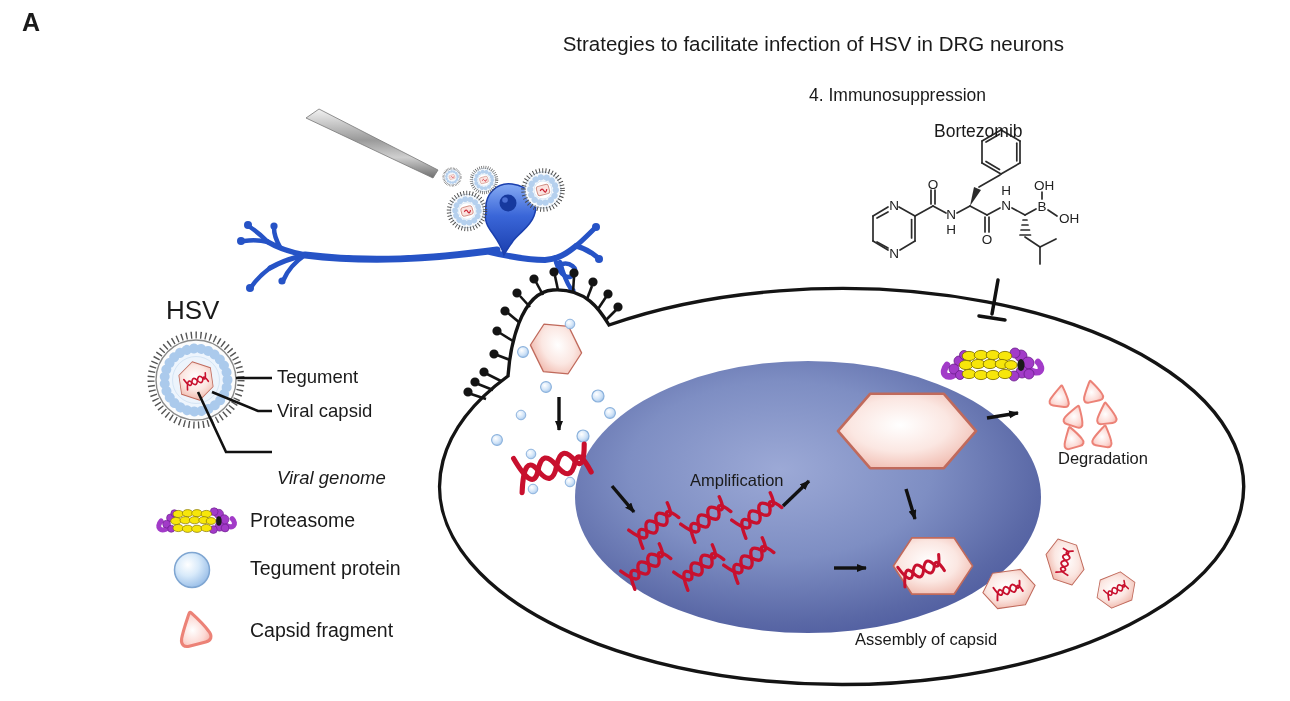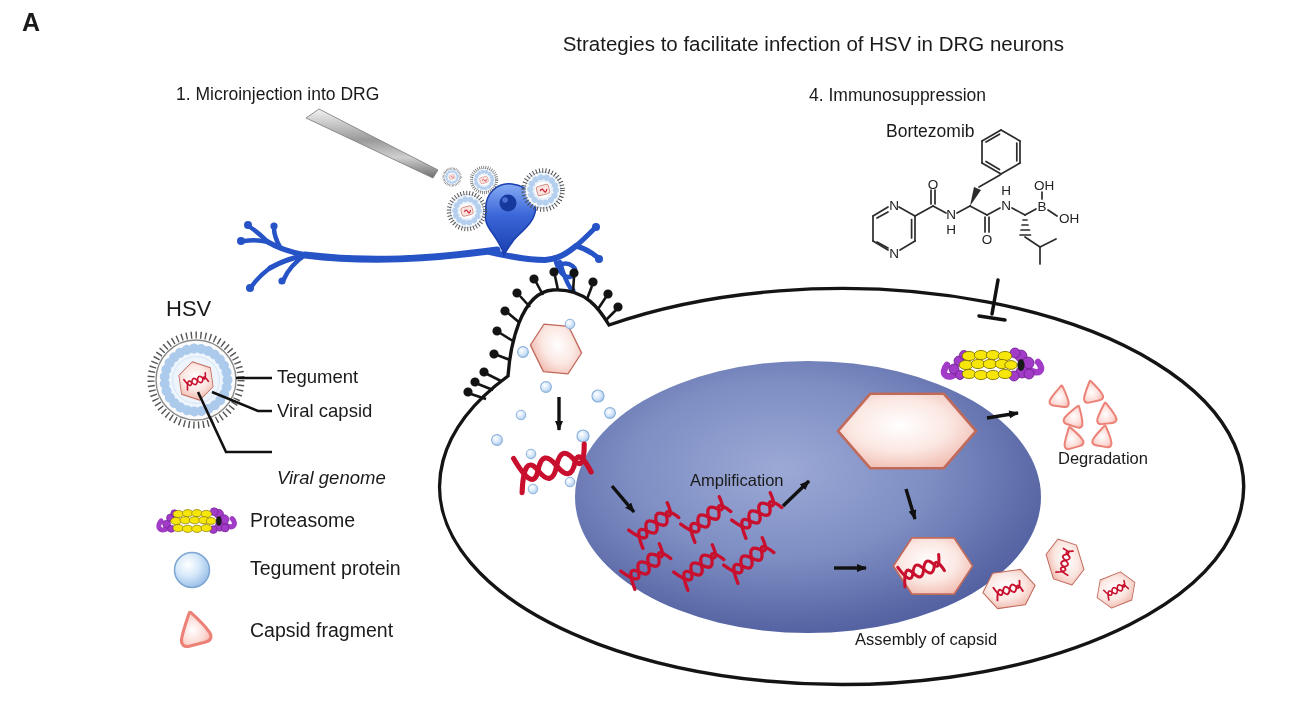--- a/index.html
+++ b/index.html
@@ -332,7 +332,6 @@
 
 <div class="lbl panel">A</div>
 <div class="lbl title">Strategies to facilitate infection of HSV in DRG neurons</div>
-<div class="lbl strat1">1. Microinjection into DRG</div>
 <div class="lbl strat2">4. Immunosuppression</div>
 <div class="lbl drug">Bortezomib</div>
 <div class="lbl hsv">HSV</div>

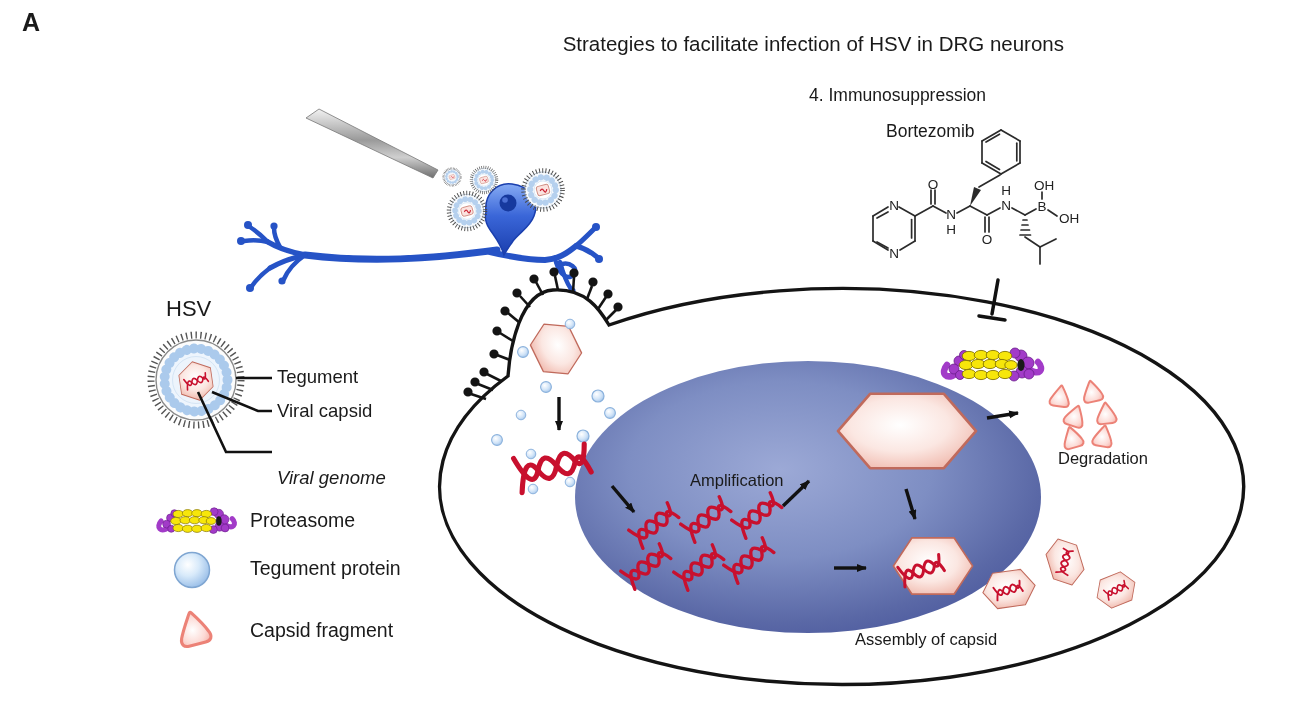--- a/index.html
+++ b/index.html
@@ -11,7 +11,7 @@
   .title{left:304px;top:32px;width:760px;text-align:right;font-size:20.5px;}
   .strat1{left:176px;top:84px;font-size:17.5px;}
   .strat2{left:809px;top:85px;font-size:17.5px;}
-  .drug{left:886px;top:121px;font-size:17.5px;}
+  .drug{left:934px;top:121px;font-size:17.5px;}
   .hsv{left:166px;top:296px;font-size:22px;}
   .vlab{left:277px;font-size:18.5px;}
   .teg{top:366px;} .cap{top:400px;} .gen{top:467px;font-style:italic;}

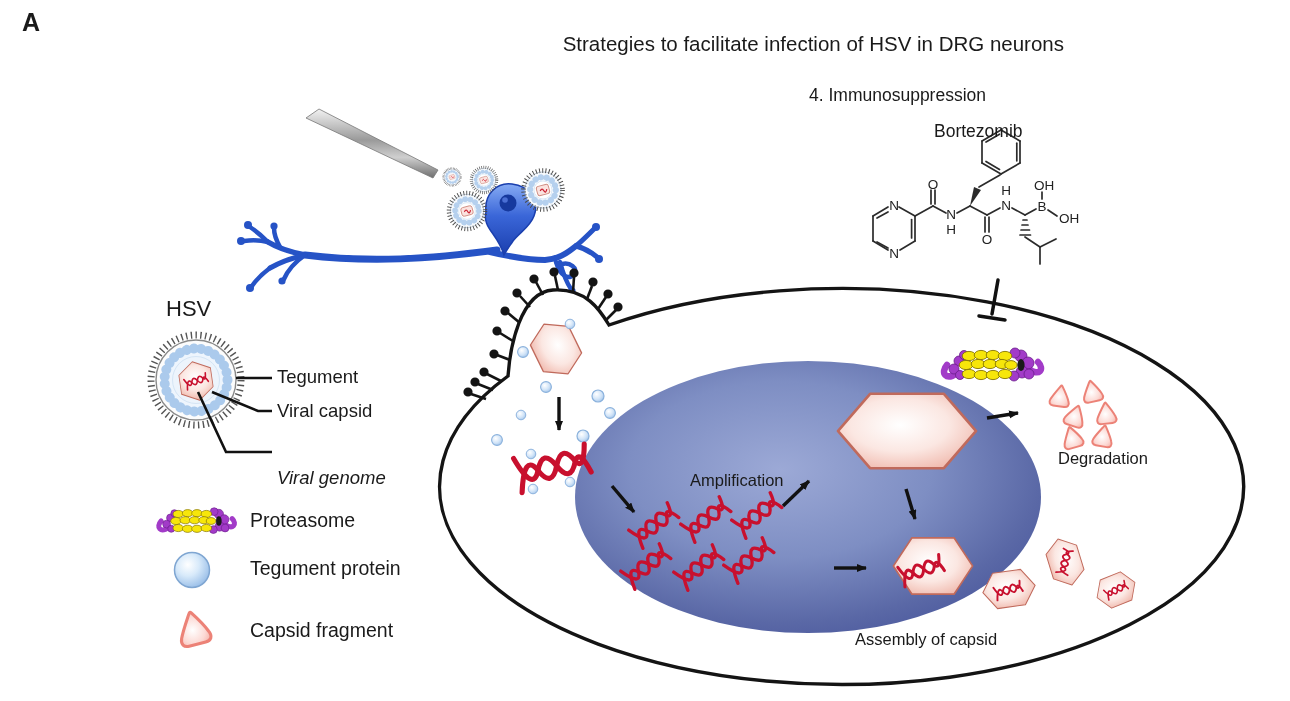--- a/index.html
+++ b/index.html
@@ -12,7 +12,7 @@
   .strat1{left:176px;top:84px;font-size:17.5px;}
   .strat2{left:809px;top:85px;font-size:17.5px;}
   .drug{left:934px;top:121px;font-size:17.5px;}
-  .hsv{left:166px;top:296px;font-size:22px;}
+  .hsv{left:166px;top:296px;font-size:26px;}
   .vlab{left:277px;font-size:18.5px;}
   .teg{top:366px;} .cap{top:400px;} .gen{top:467px;font-style:italic;}
   .leg{left:250px;font-size:19.5px;}

